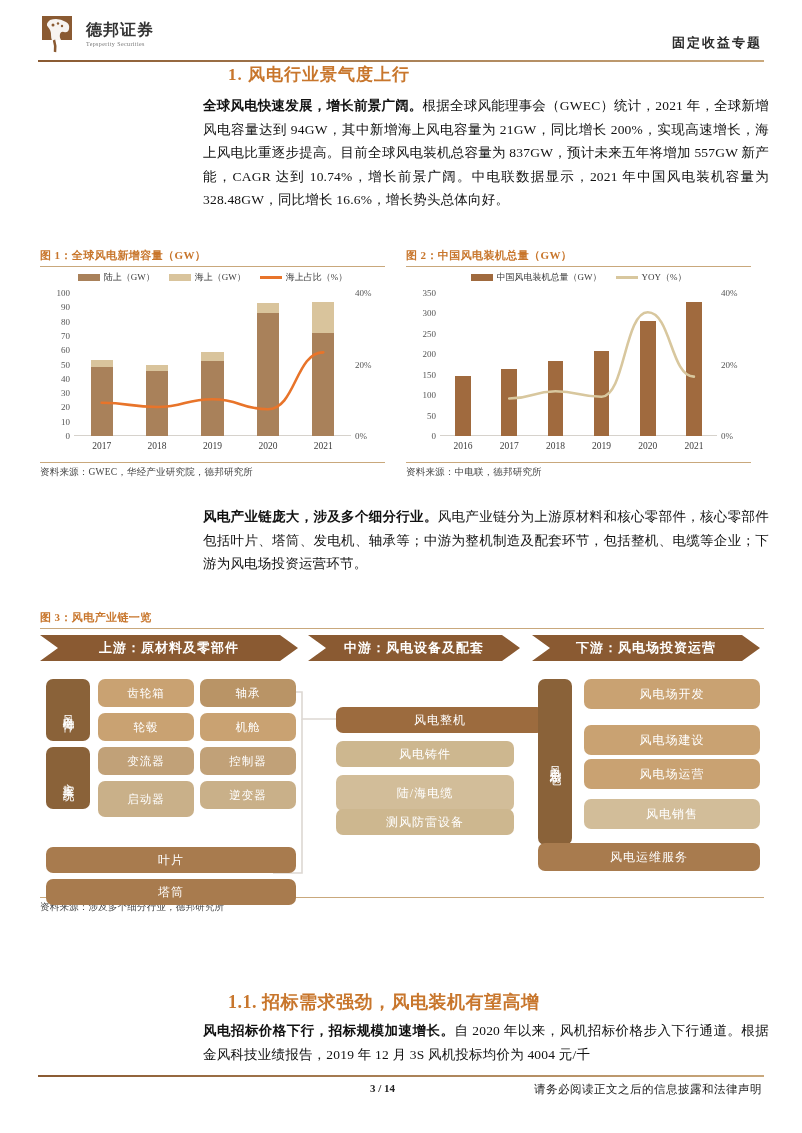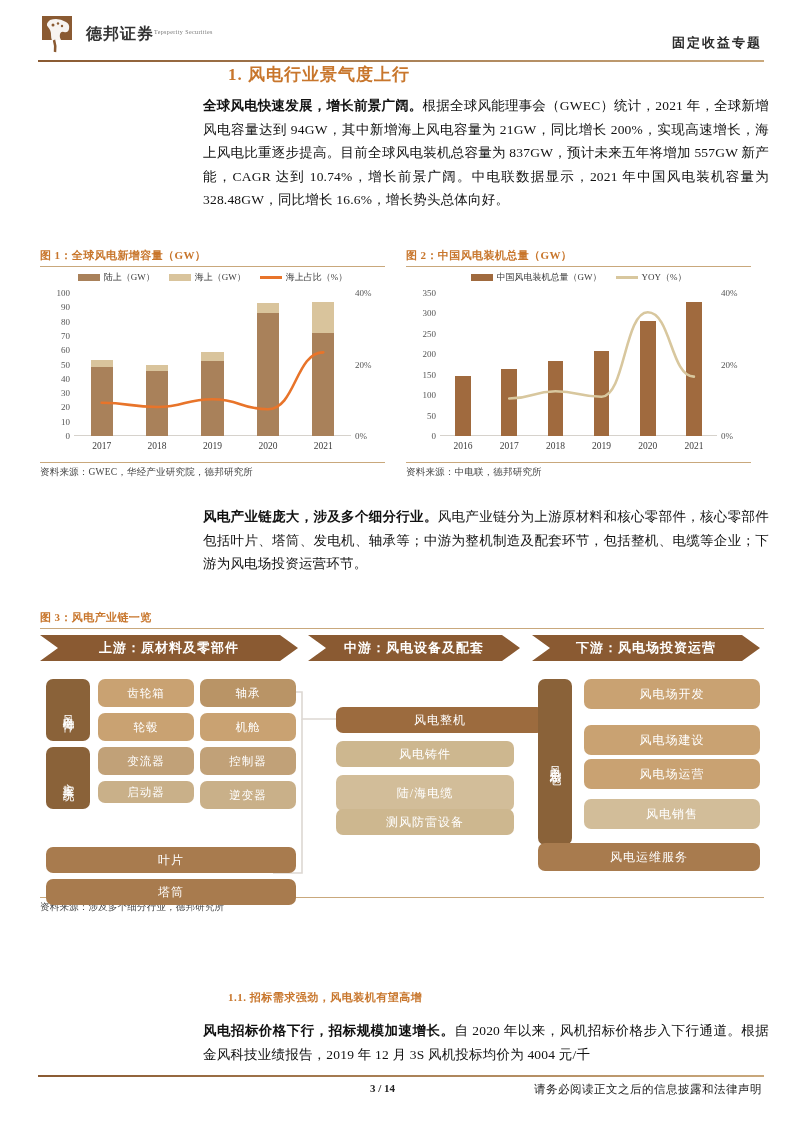--- a/index.html
+++ b/index.html
@@ -98,7 +98,7 @@
           <path d="M14 26 q2 6 1 12" stroke="#8a5a32" stroke-width="2.5" fill="none"></path>
         </svg>
       </span>
-      <span style="display:flex;flex-direction:row;line-height:1;">
+      <span style="display:flex;flex-direction:column;line-height:1;">
         <span style="font-size:16px;font-weight:bold;color:#333;letter-spacing:1px;">德邦证券</span>
         <span style="font-size:6px;color:#777;letter-spacing:.4px;margin-top:3px;">Tepsperity Securities</span>
       </span>

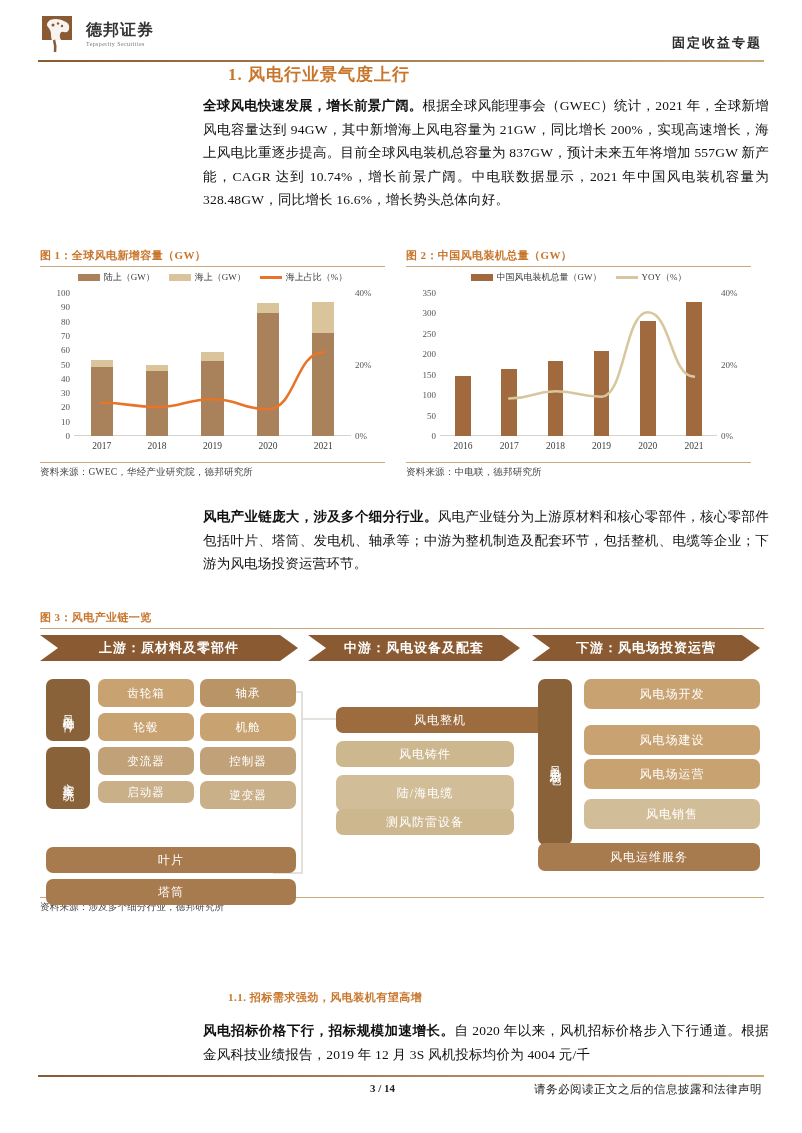--- a/index.html
+++ b/index.html
@@ -286,7 +286,7 @@
         <div class="node" style="left: 160px; top: 118px; width: 96px; height: 28px; background: rgb(193, 161, 120);">
           <span>控制器</span>
         </div>
-        <div class="node" style="left: 58px; top: 152px; width: 96px; height: 22px; background: rgb(201, 176, 137);">
+        <div class="node" style="left: 58px; top: 152px; width: 96px; height: 36px; background: rgb(201, 176, 137);">
           <span>启动器</span>
         </div>
         <div class="node" style="left: 160px; top: 152px; width: 96px; height: 28px; background: rgb(201, 176, 137);">

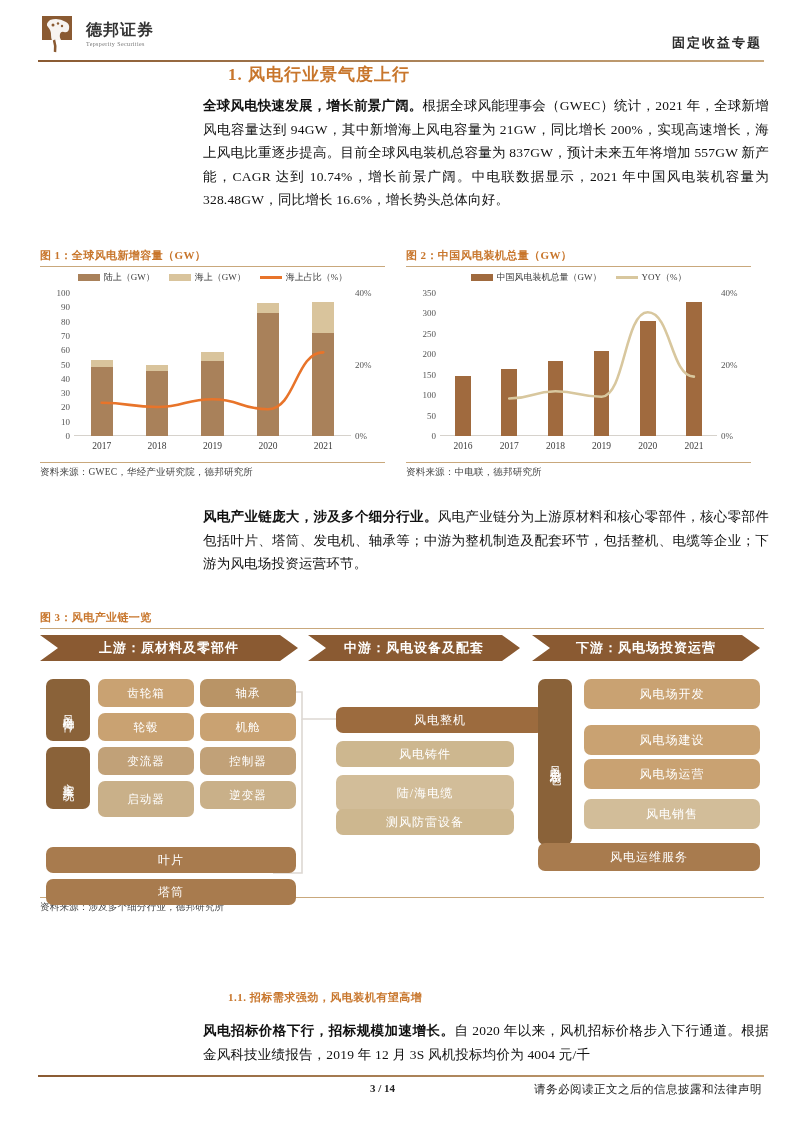--- a/index.html
+++ b/index.html
@@ -23,7 +23,7 @@
   
   .h1{position:absolute;left:228px;top:63px;font-size:17px;font-weight:bold;
       color:#c8762c;letter-spacing:1px;}
-  .h2{position:absolute;left:228px;top:990px;font-size:11px;font-weight:bold;
+  .h2{position:absolute;left:228px;top:990px;font-size:18px;font-weight:bold;
       color:#c8762c;letter-spacing:.5px;}
 
   

